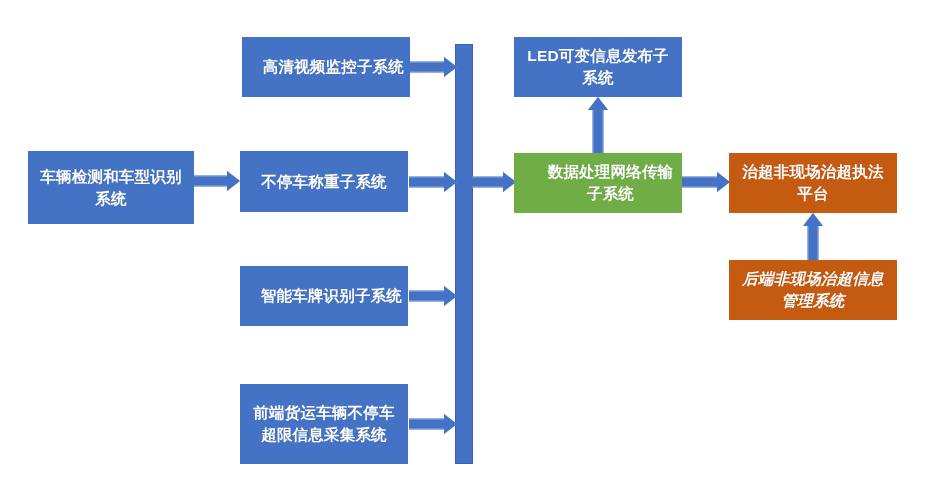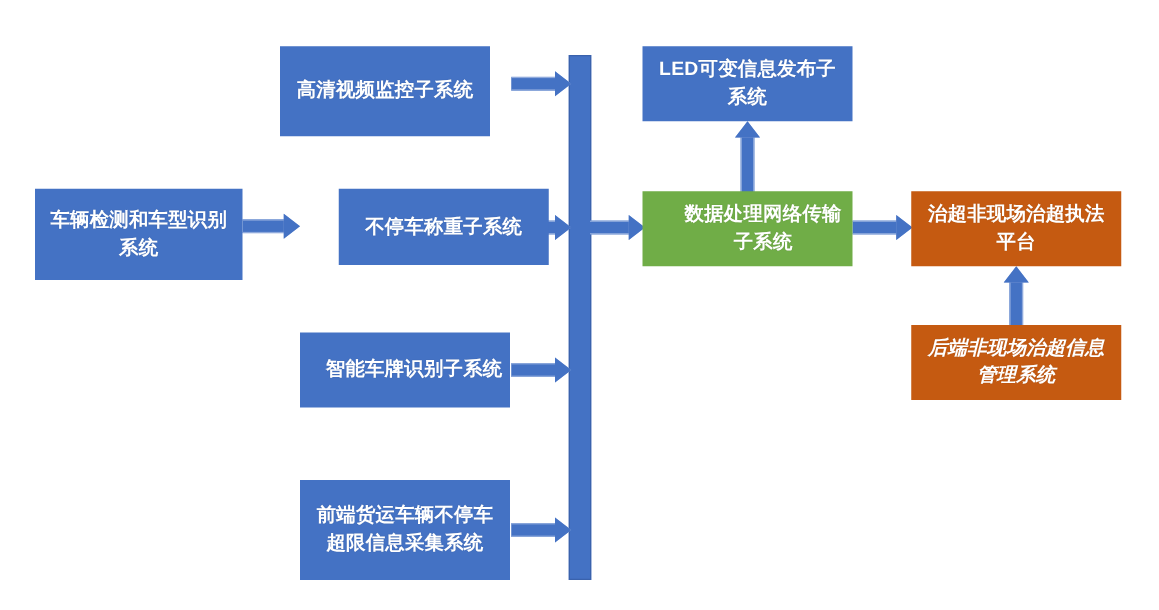--- a/index.html
+++ b/index.html
@@ -138,7 +138,7 @@
     <div class="node node-blue" style="left: 28px; top: 151px; width: 166px; height: 73px;">
       <span>车辆检测和车型识别系统</span>
     </div>
-    <div class="node node-blue" style="left: 224px; top: 37px; width: 168px; height: 72px;">
+    <div class="node node-blue" style="left: 242px; top: 37px; width: 168px; height: 60px; justify-content: flex-end;">
       <span>高清视频监控子系统</span>
     </div>
     <div class="node node-blue" style="left: 240px; top: 151px; width: 168px; height: 61px; margin-left: 31px;">

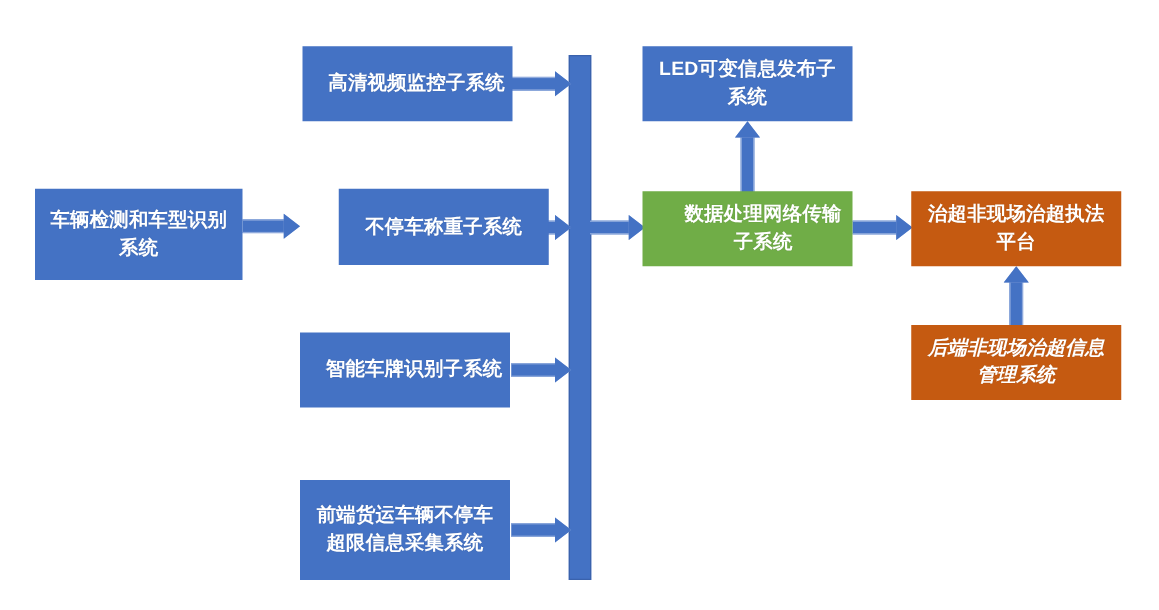--- a/index.html
+++ b/index.html
@@ -141,7 +141,7 @@
     <div class="node node-blue" style="left: 242px; top: 37px; width: 168px; height: 60px; justify-content: flex-end;">
       <span>高清视频监控子系统</span>
     </div>
-    <div class="node node-blue" style="left: 240px; top: 151px; width: 168px; height: 61px; margin-left: 31px;">
+    <div class="node node-blue" style="left: 240px; top: 151px; width: 168px; height: 61px;">
       <span>不停车称重子系统</span>
     </div>
     <div class="node node-blue" style="left: 240px; top: 266px; width: 168px; height: 60px; justify-content: flex-end;">

